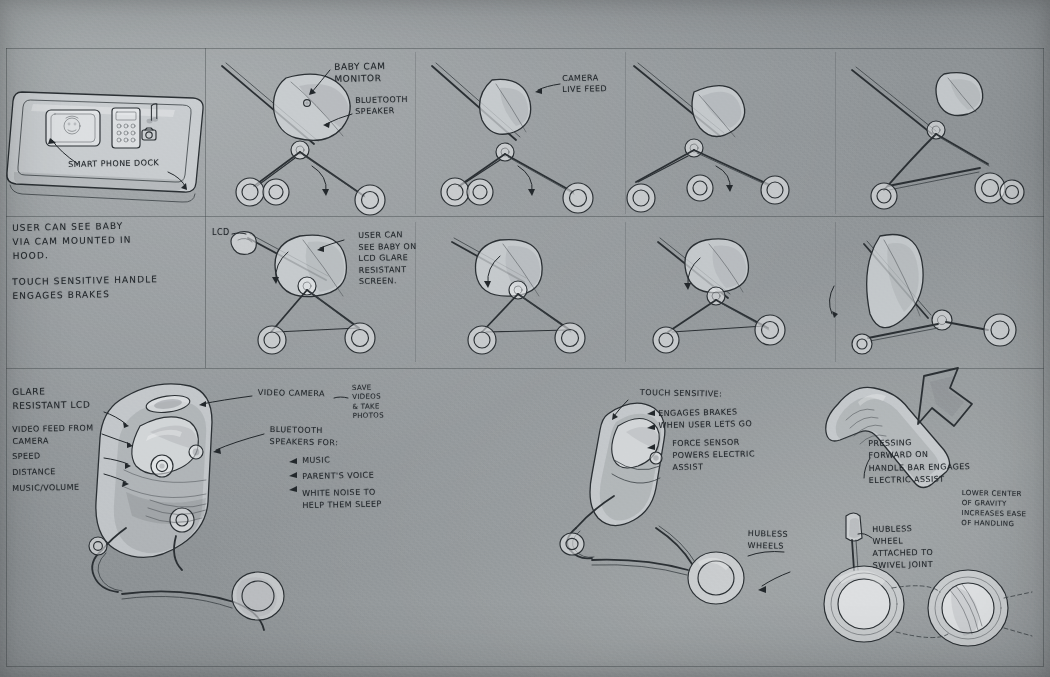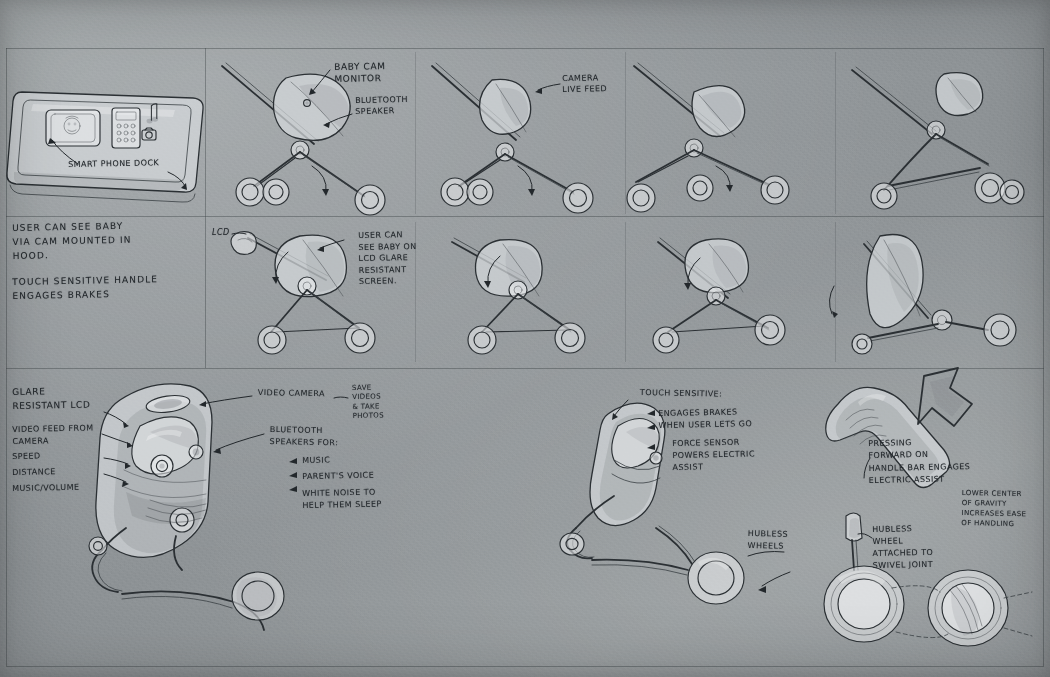--- a/index.html
+++ b/index.html
@@ -506,7 +506,7 @@
   <div class="lbl tilt" style="left:12px; top:276px; letter-spacing:1.1px; line-height:1.55;">TOUCH SENSITIVE HANDLE
 ENGAGES BRAKES</div>
 
-  <div class="lbl sm" style="left:212px; top:228px;font-style:italic;">LCD</div>
+  <div class="lbl sm" style="left:212px; top:228px;">LCD</div>
   <div class="lbl sm tilt" style="left:358px; top:230px; line-height:1.45;">USER CAN
 SEE BABY ON
 LCD GLARE

